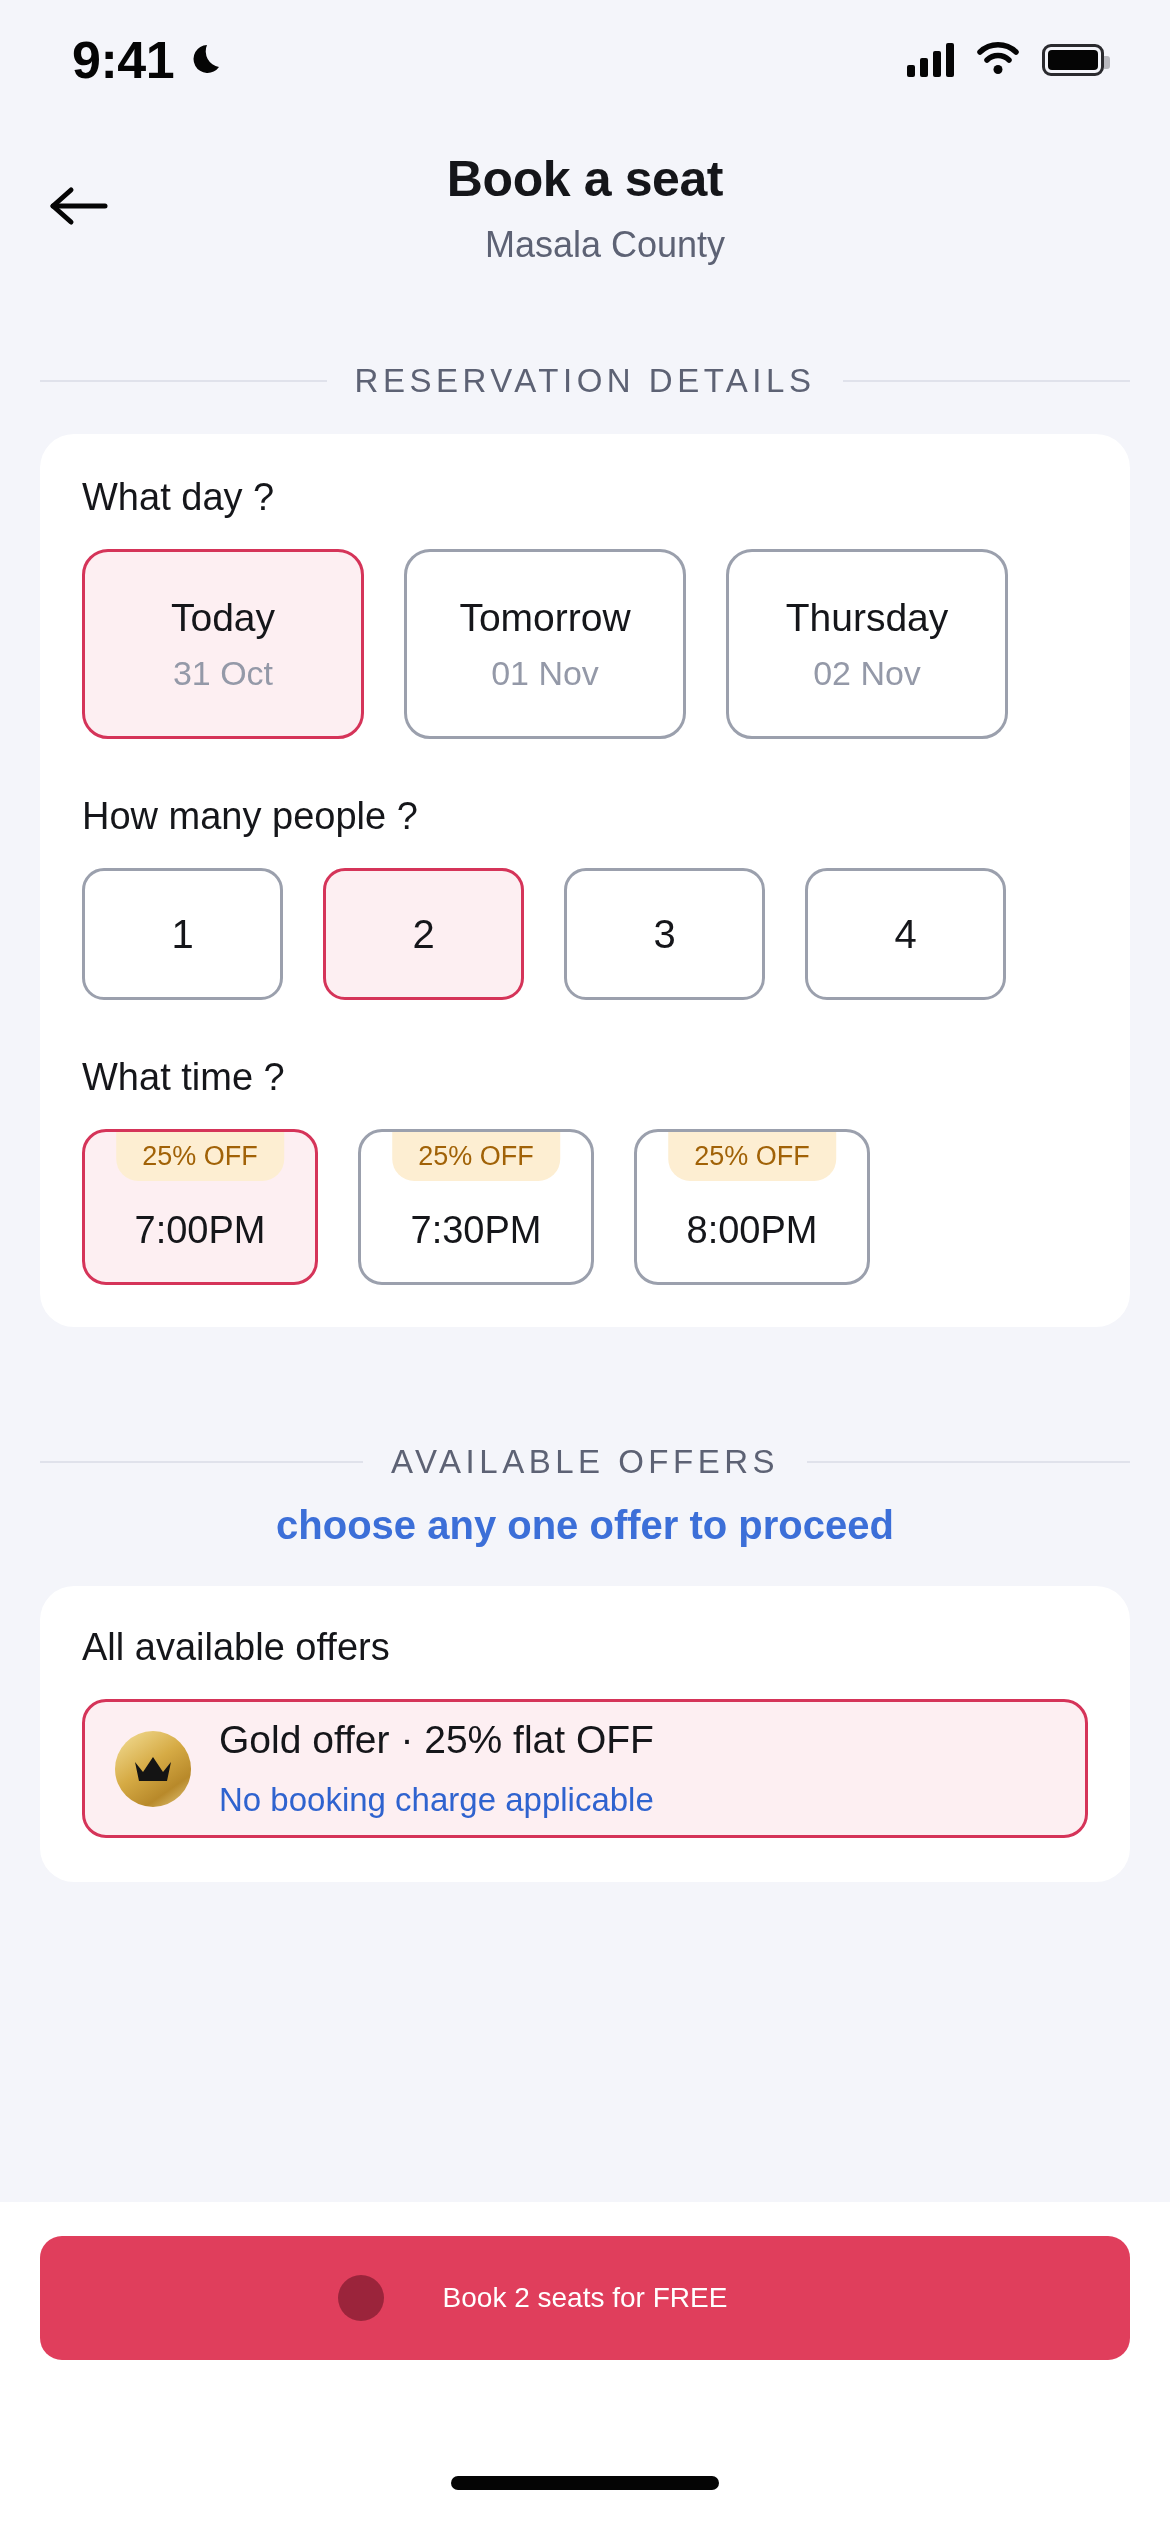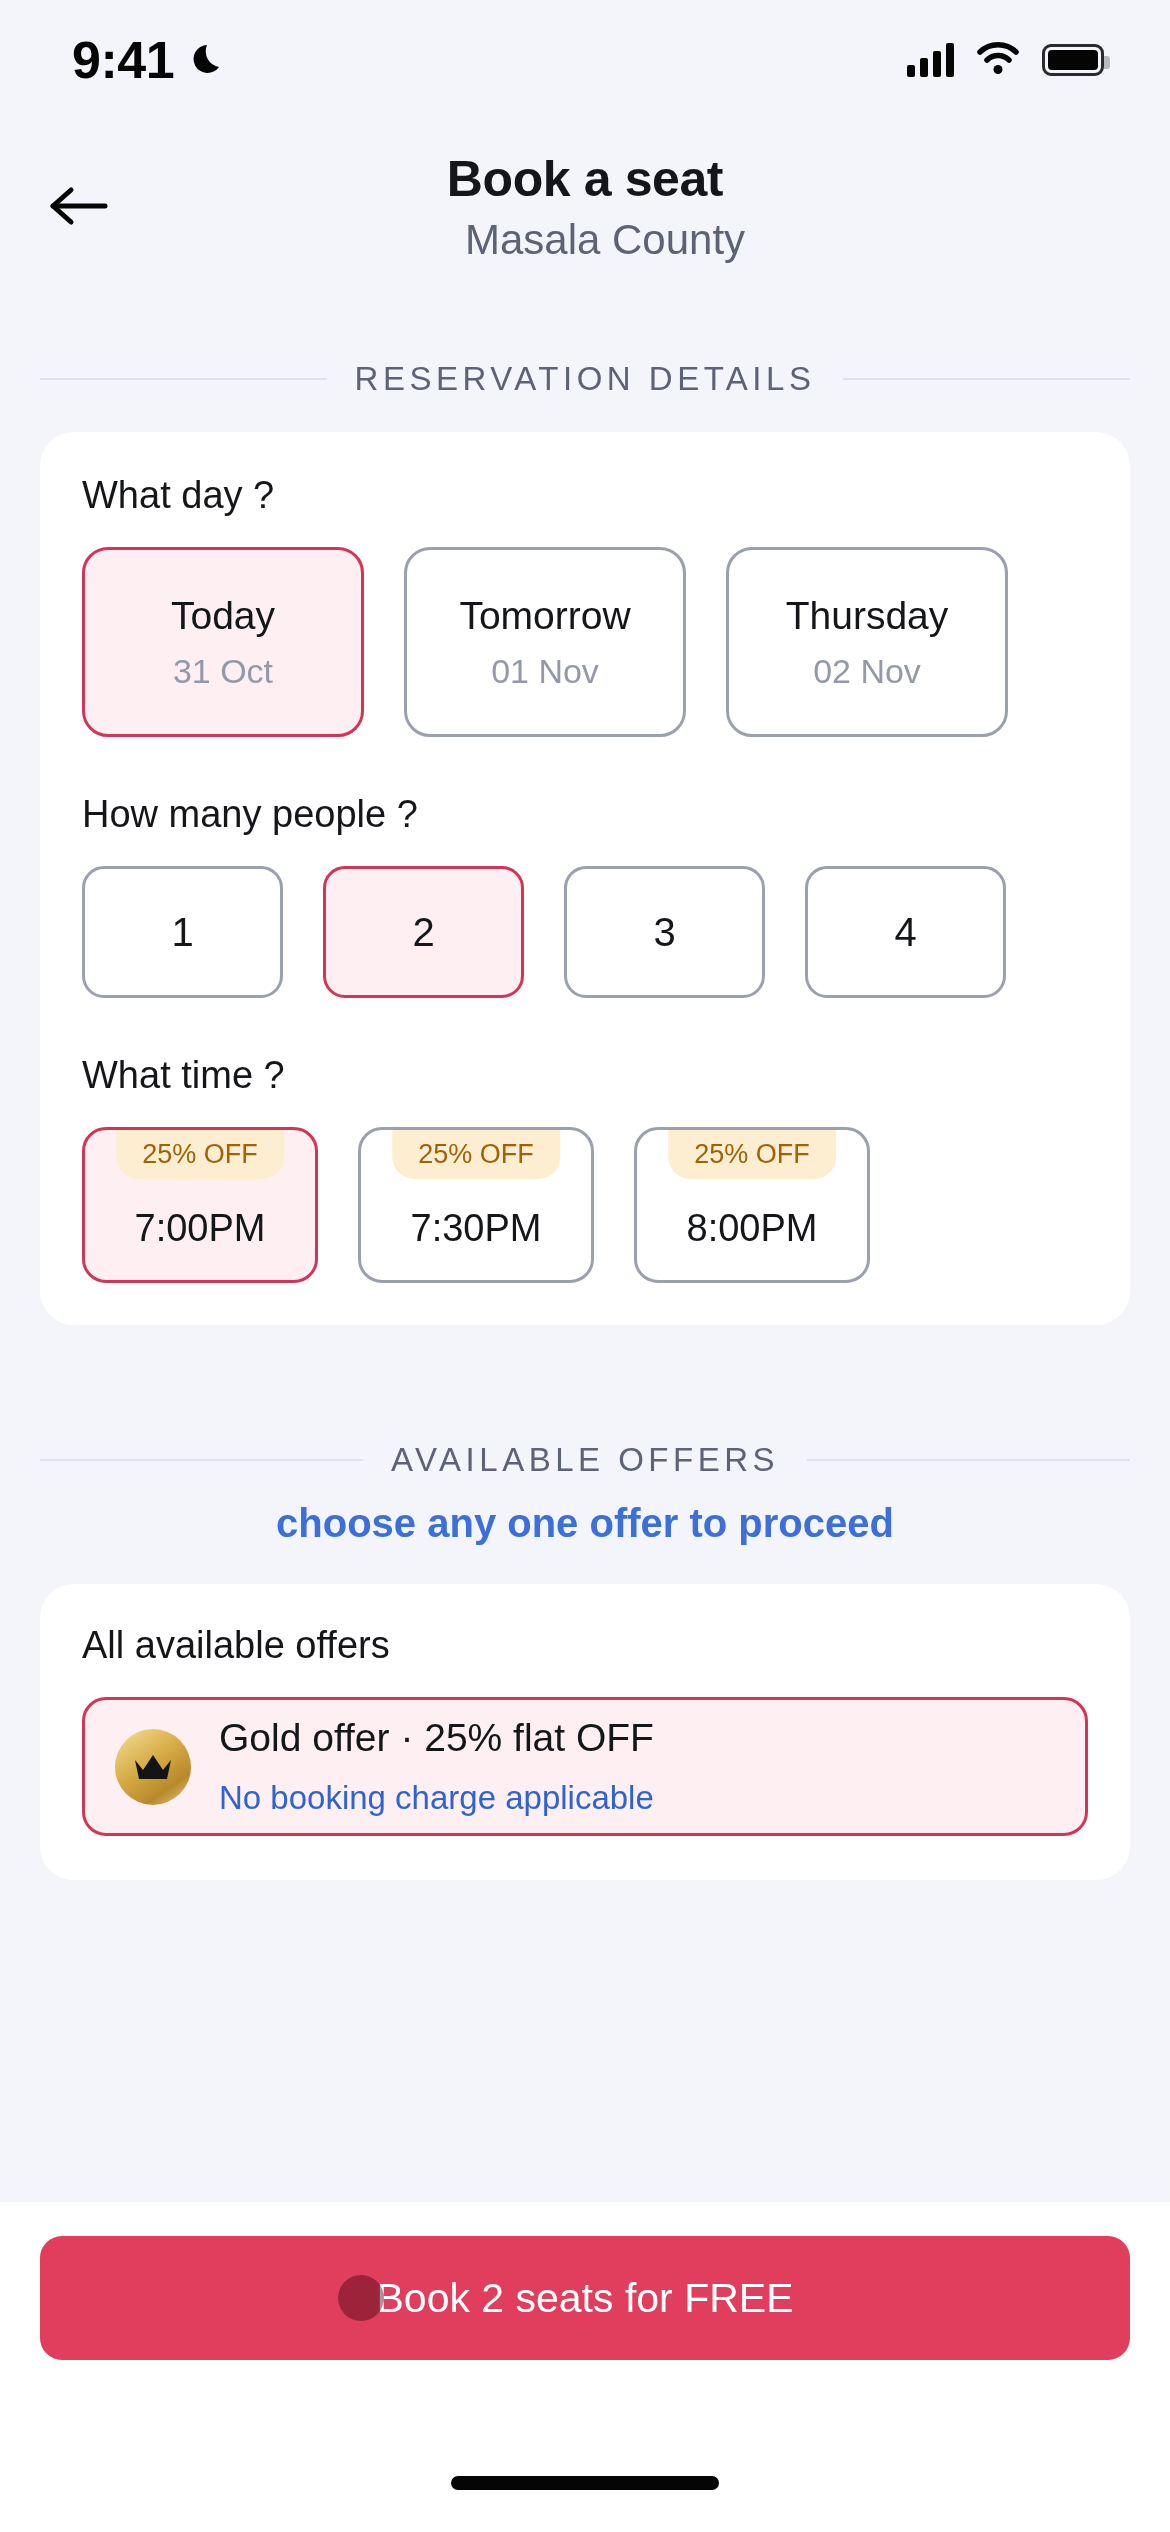--- a/index.html
+++ b/index.html
@@ -60,7 +60,7 @@
     font-size:50px; font-weight:700; color:#15161a; letter-spacing:-0.4px;
   }
   .page-sub {
-    font-size:42px; color:#5d6274; margin-top:8px; font-weight:400;padding-left:40px;
+    font-size:36px; color:#5d6274; margin-top:16px; font-weight:400;padding-left:40px;
   }
 
   

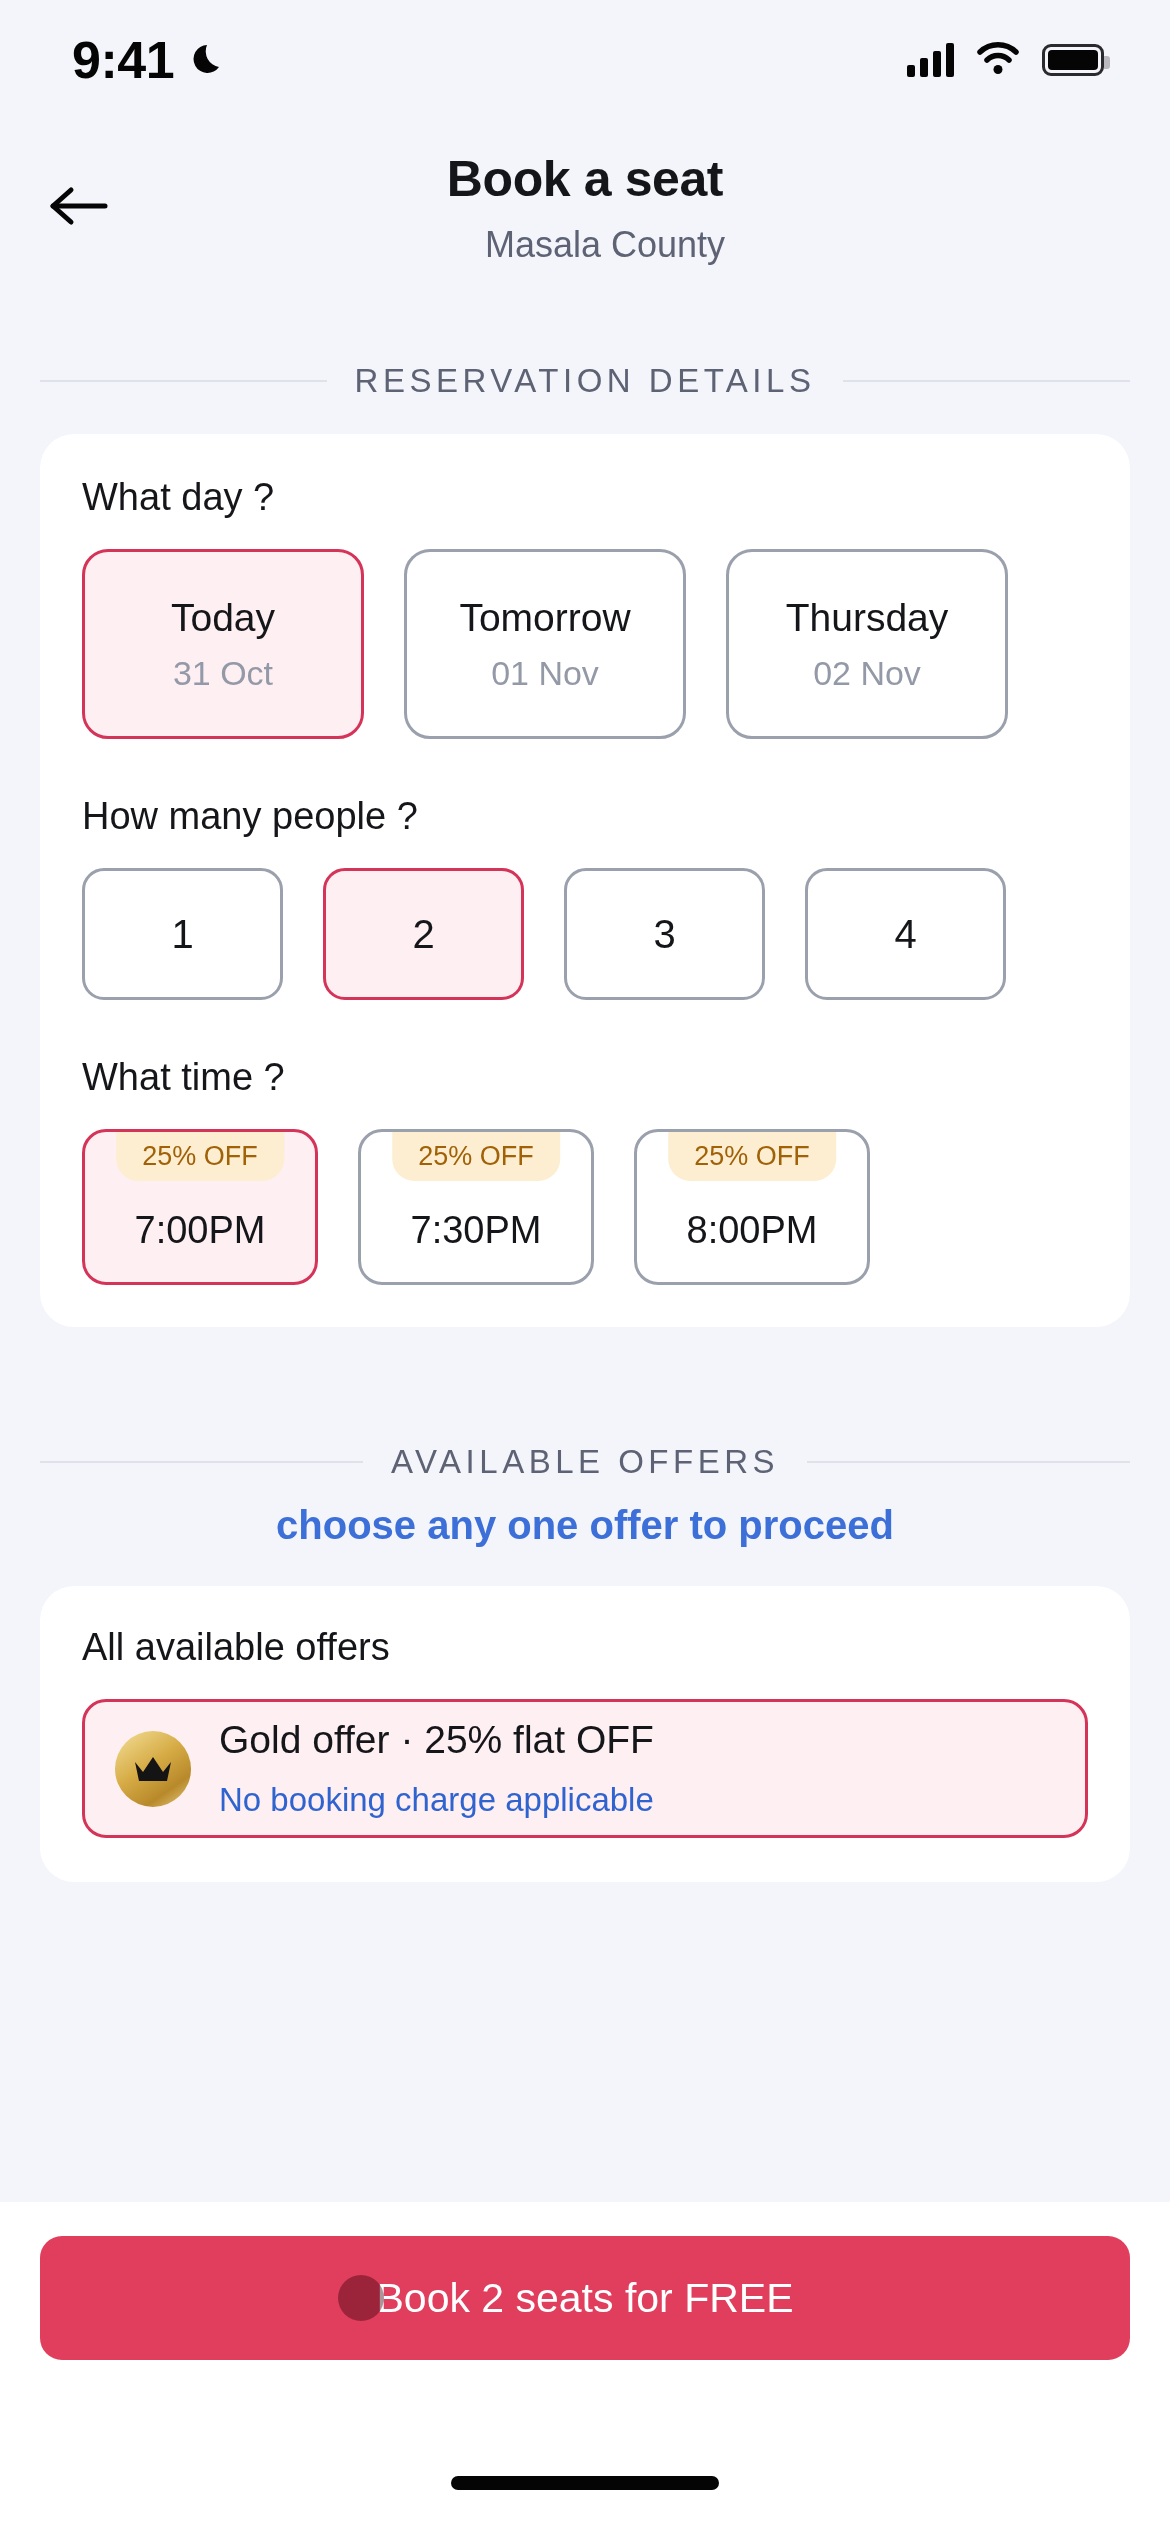--- a/index.html
+++ b/index.html
@@ -185,7 +185,7 @@
     border:none;
     border-radius:22px;
     color:#ffffff;
-    font-size:41px;
+    font-size:28px;
     font-family:"Liberation Sans", sans-serif;
     display:flex; align-items:center; justify-content:center;
   }

